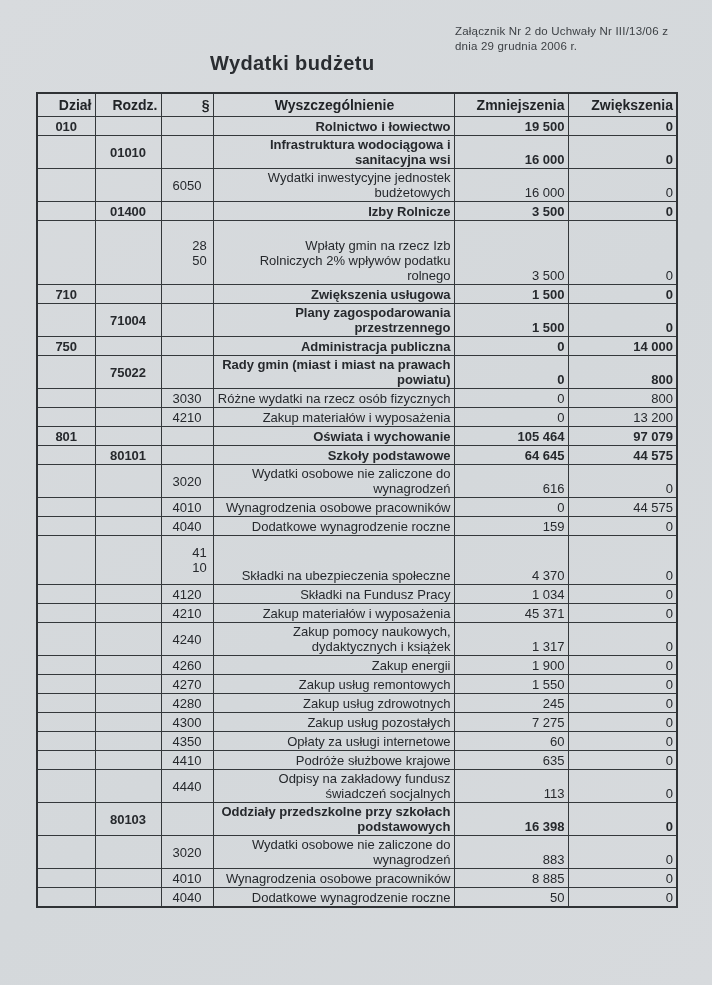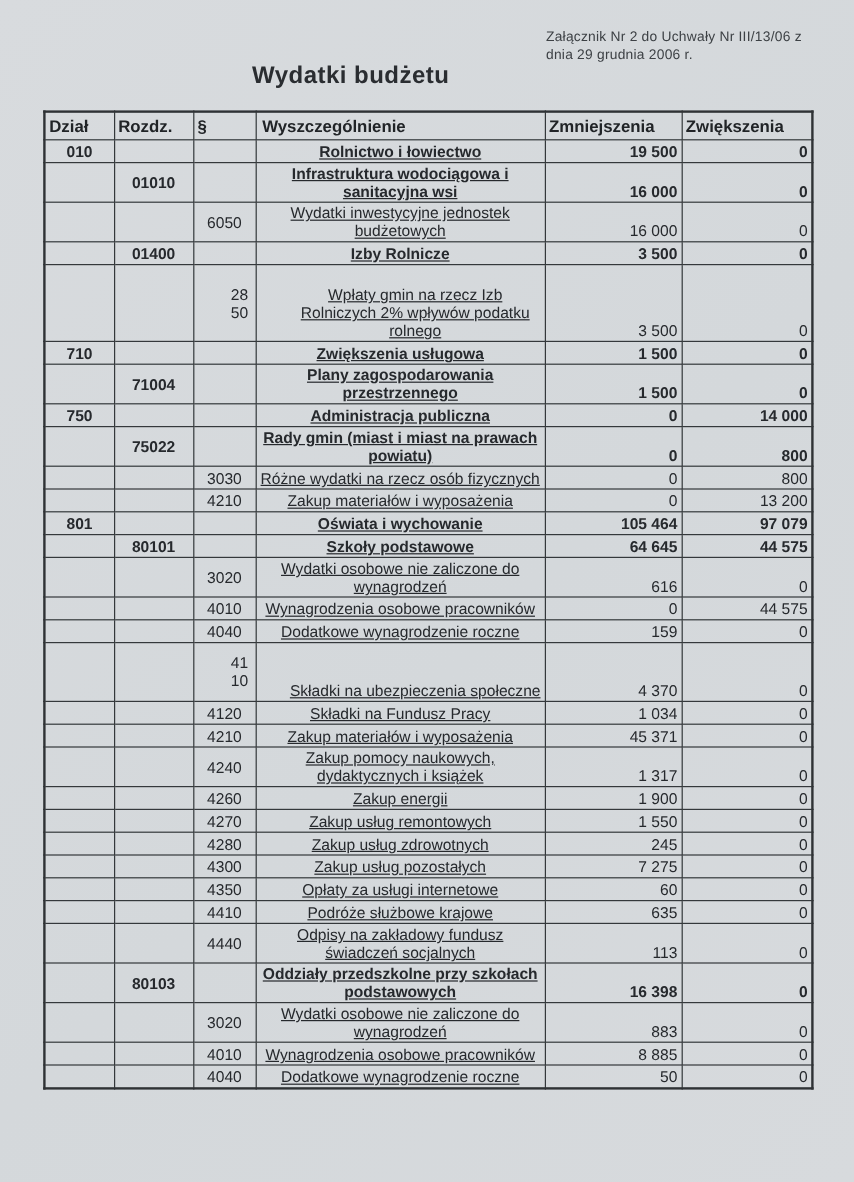--- a/index.html
+++ b/index.html
@@ -58,7 +58,7 @@
     font-size: 14px;
     font-weight: bold;
     vertical-align: middle;
-    text-align: left;
+    text-align: right;
     color: #212427;
   }
   table.budget th.h-name { text-align: left; padding-left: 5px; }

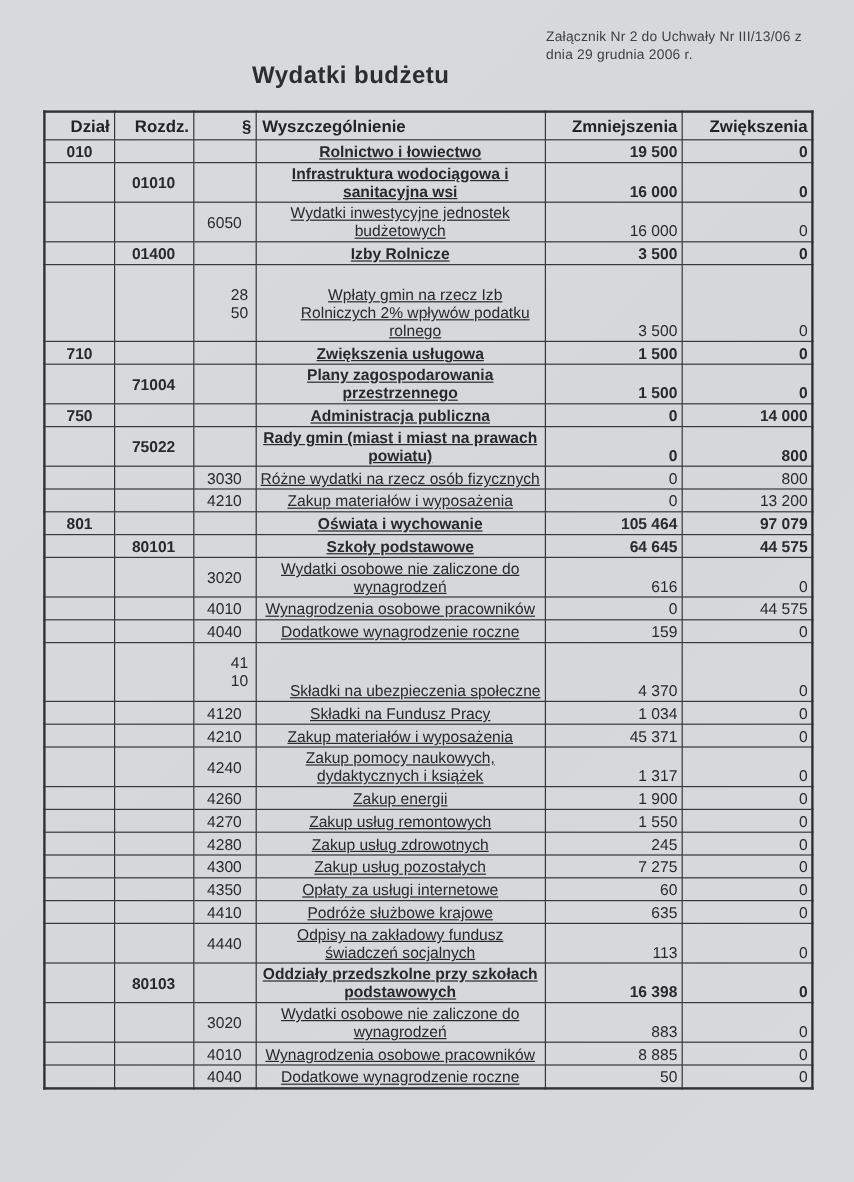--- a/index.html
+++ b/index.html
@@ -61,7 +61,7 @@
     text-align: right;
     color: #212427;
   }
-  table.budget th.h-name { text-align: left; padding-left: 5px; }
+  table.budget th.h-name { text-align: center; padding-left: 5px; }
   td.c-code {
     text-align: center;
     font-weight: bold;

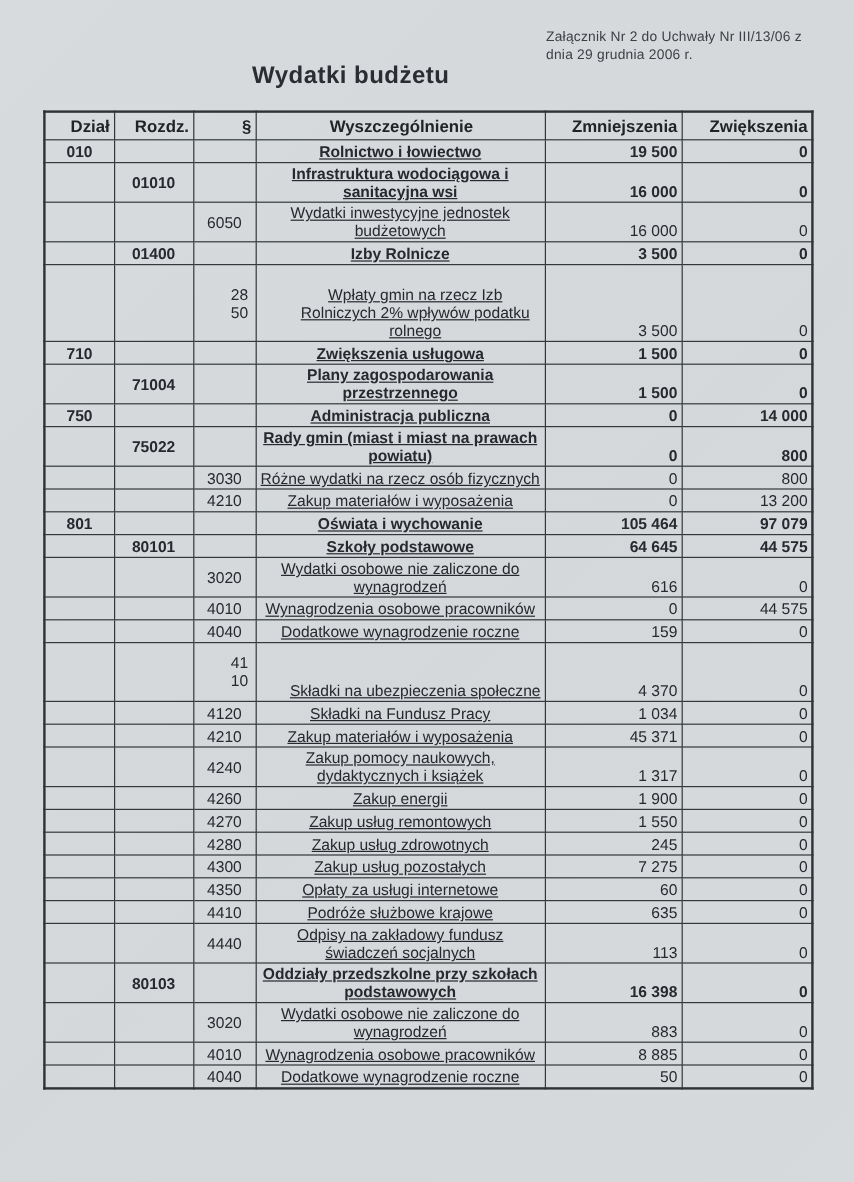--- a/index.html
+++ b/index.html
@@ -73,10 +73,9 @@
     vertical-align: middle;
   }
   td.c-name {
-    text-align: center;
+    text-align: right;
     vertical-align: bottom;
     padding-left: 5px;
-    text-decoration: underline;
   }
   td.c-num {
     text-align: right;

